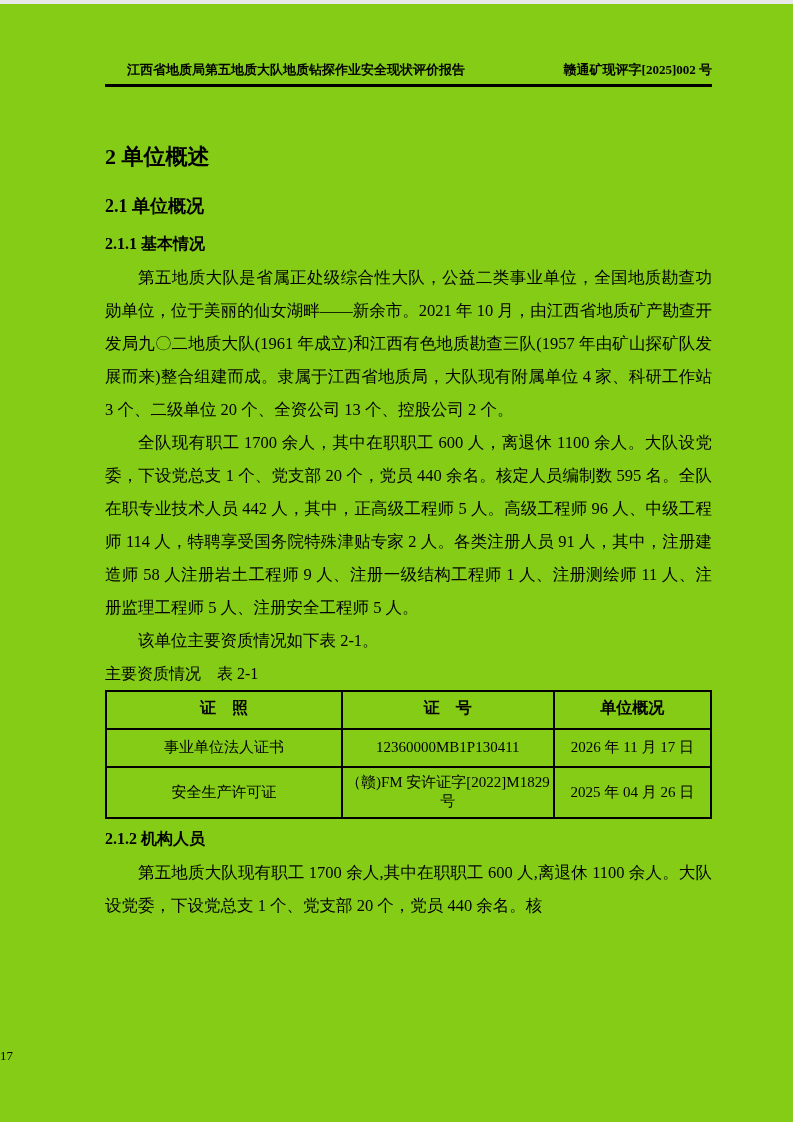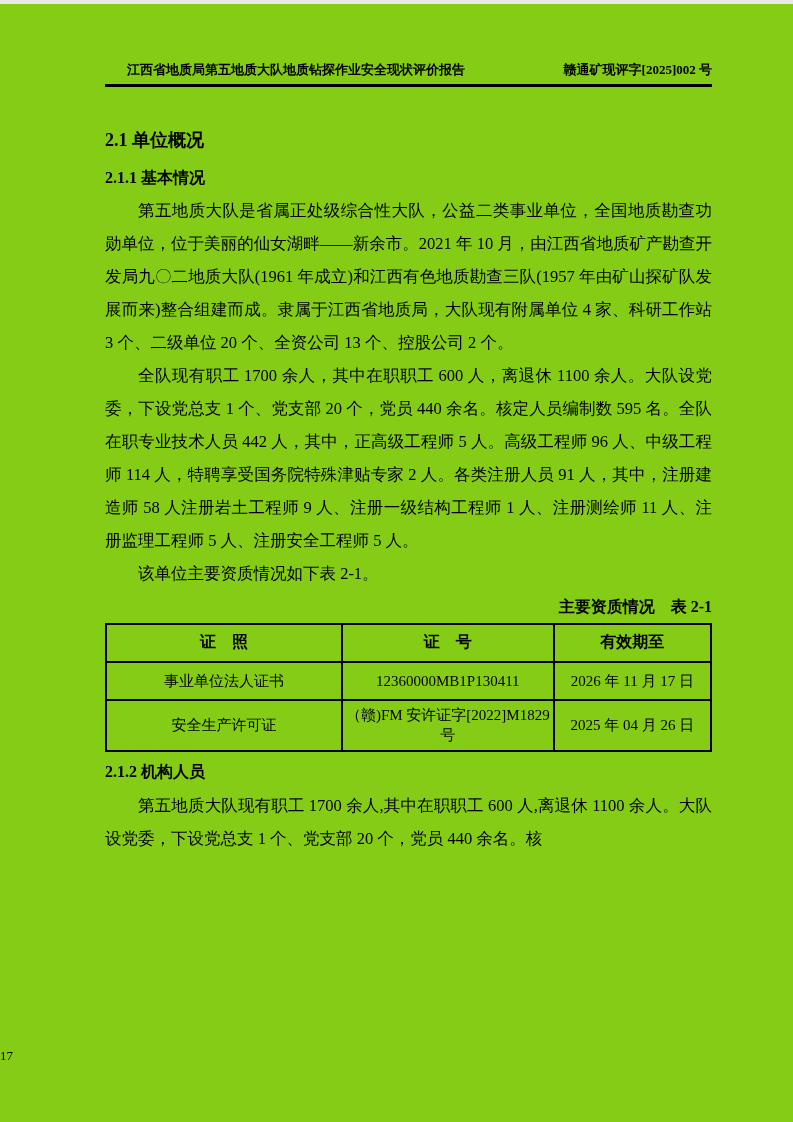--- a/index.html
+++ b/index.html
@@ -110,6 +110,7 @@
 
   <div class="content">
 
+    <div class="doc-h1">2 单位概述</div>
     <div class="doc-h2">2.1 单位概况</div>
     <div class="doc-h3">2.1.1 基本情况</div>
 

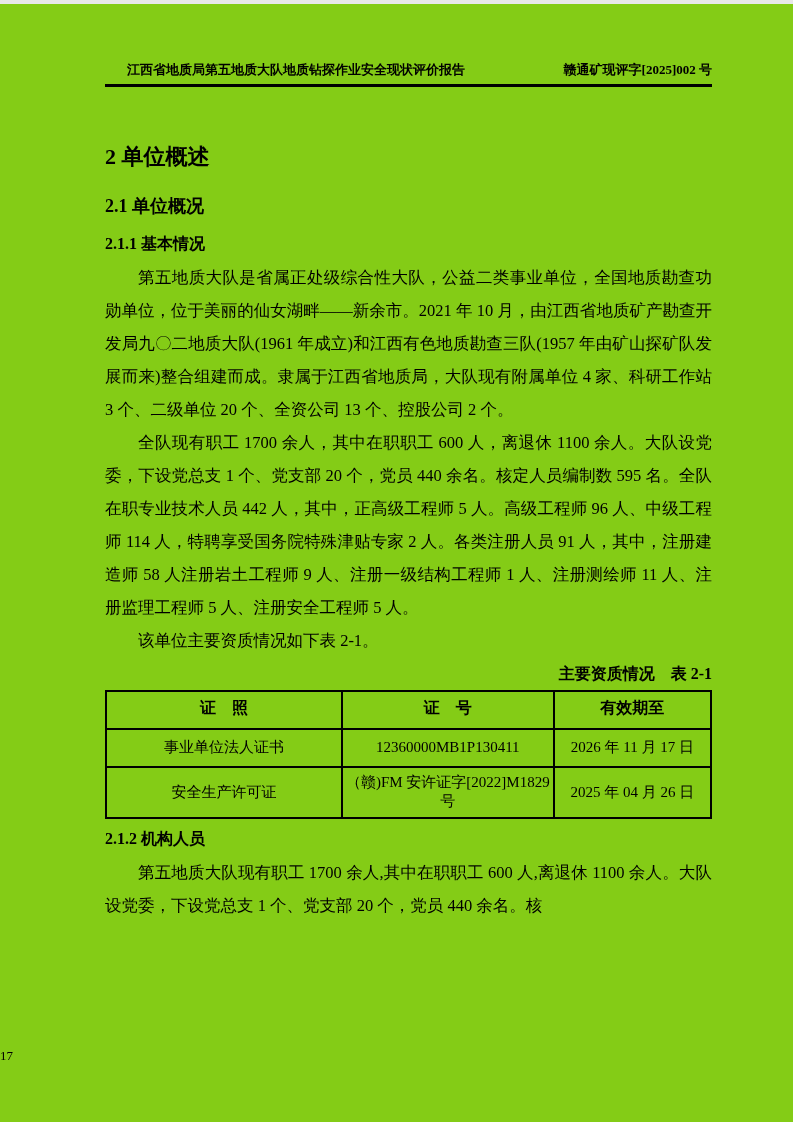--- a/index.html
+++ b/index.html
@@ -58,8 +58,8 @@
 
   
   .tbl-caption {
-    text-align:right;
-    font-weight:bold;
+    text-align:left;
+    font-weight:normal;
     font-size:16px;
     margin:7px 0 5px 0;
   }

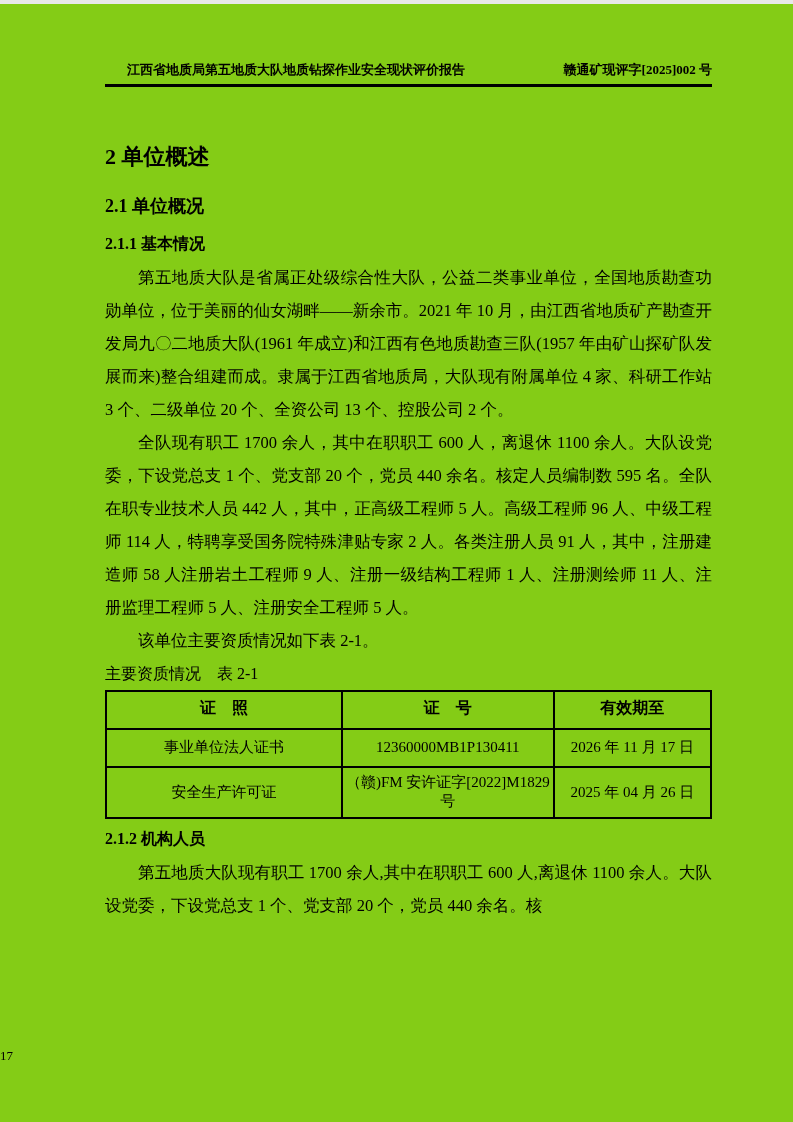--- a/index.html
+++ b/index.html
@@ -130,7 +130,7 @@
         <tr>
           <th>证　照</th>
           <th>证　号</th>
-          <th>有效期至</th>
+          <th>单位概况</th>
         </tr>
       </thead>
       <tbody>

